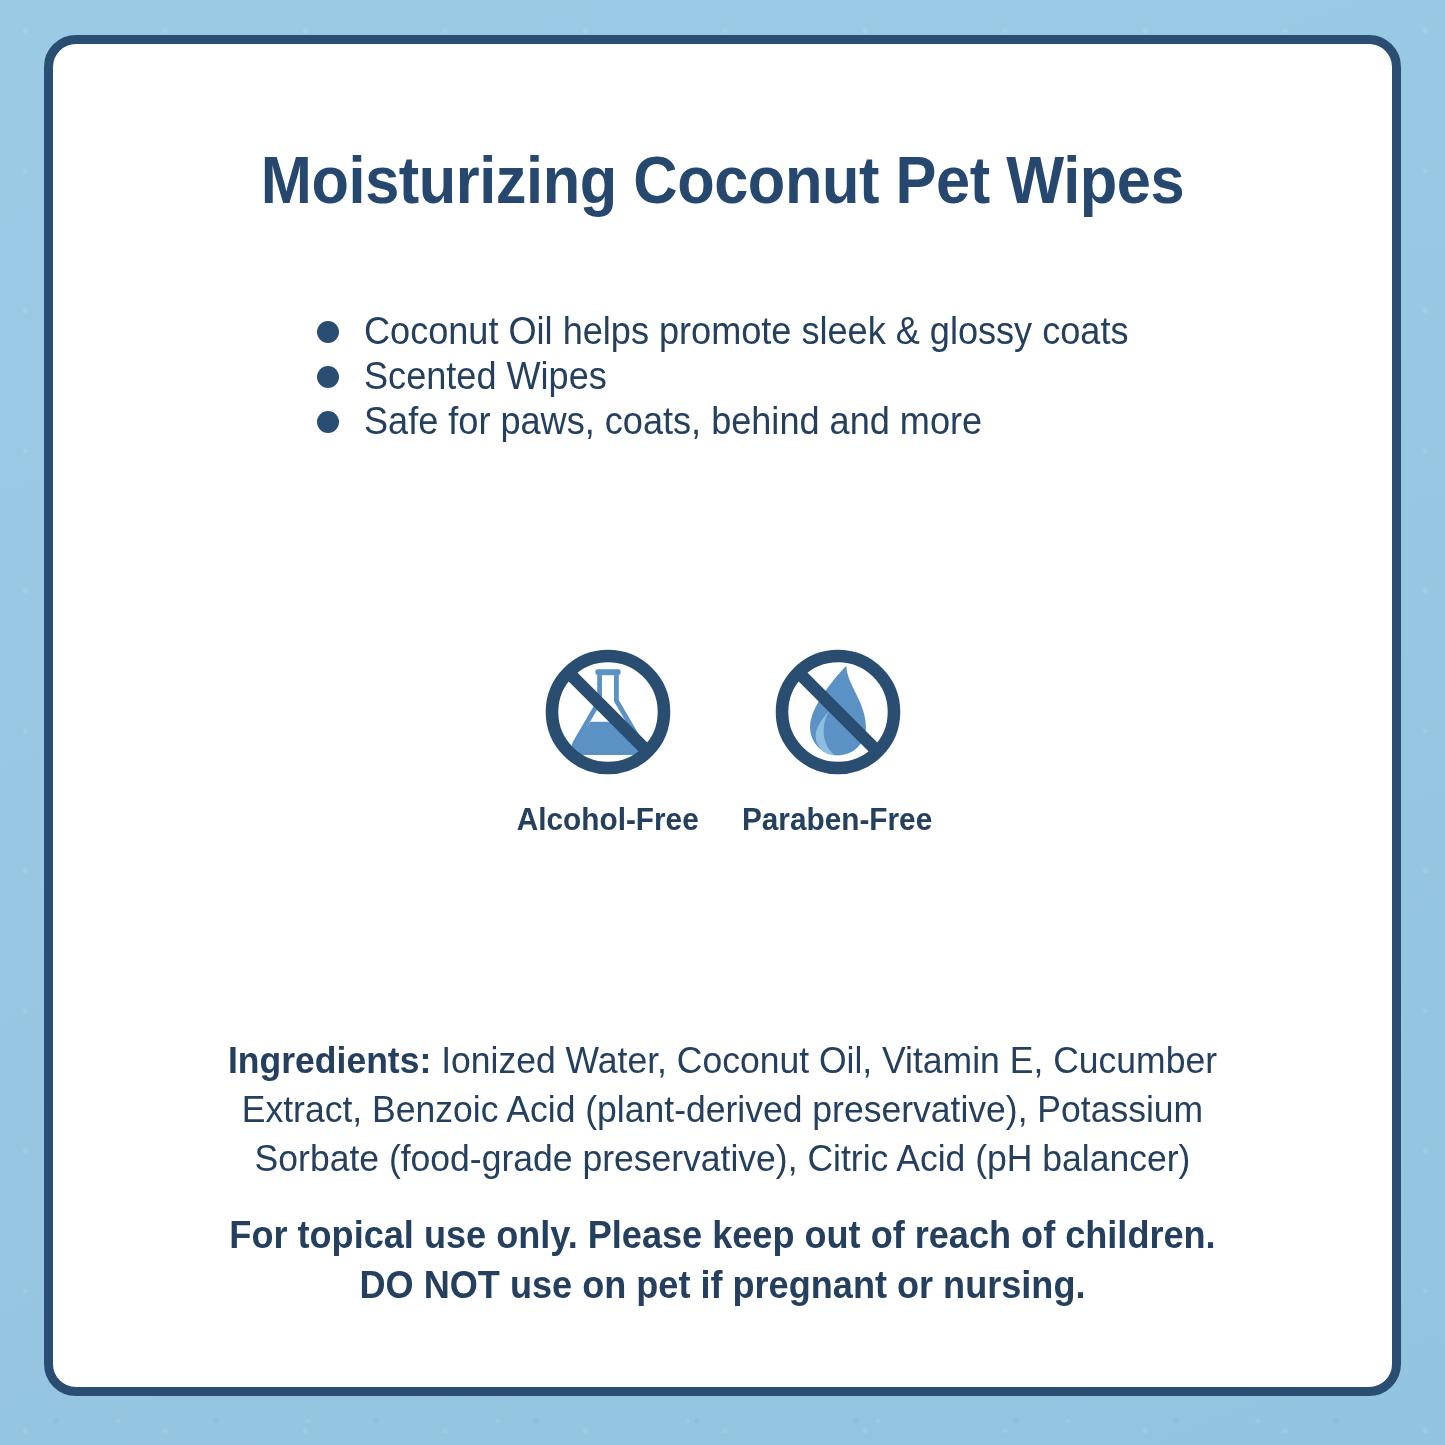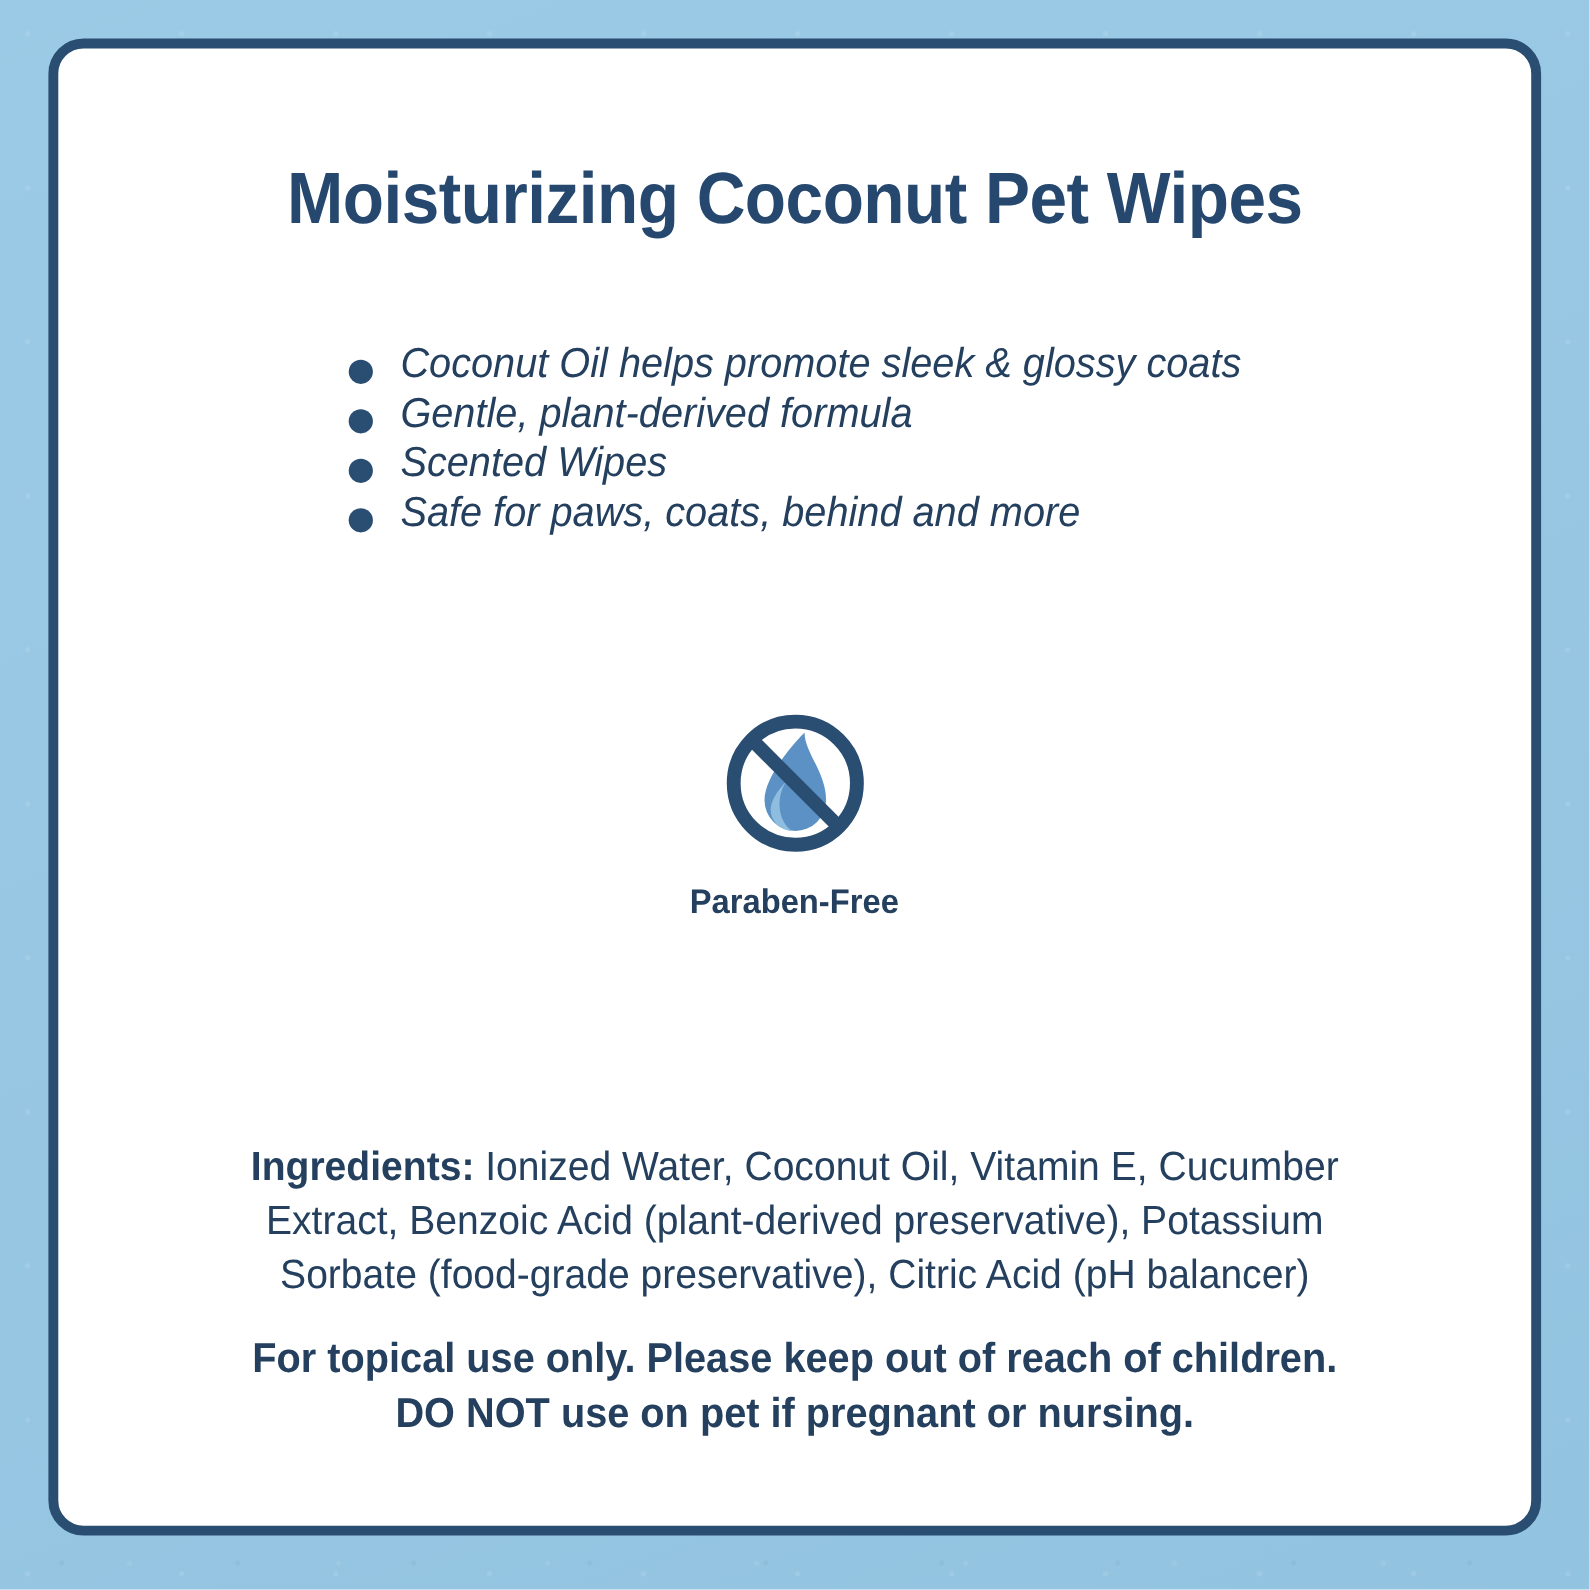--- a/index.html
+++ b/index.html
@@ -70,9 +70,8 @@
   }
   .bullet-row {
     display: flex;
-    align-items: center;
+    align-items: flex-start;
     height: 45px;
-    font-style: italic;
   }
   .bullet-dot {
     flex: 0 0 auto;

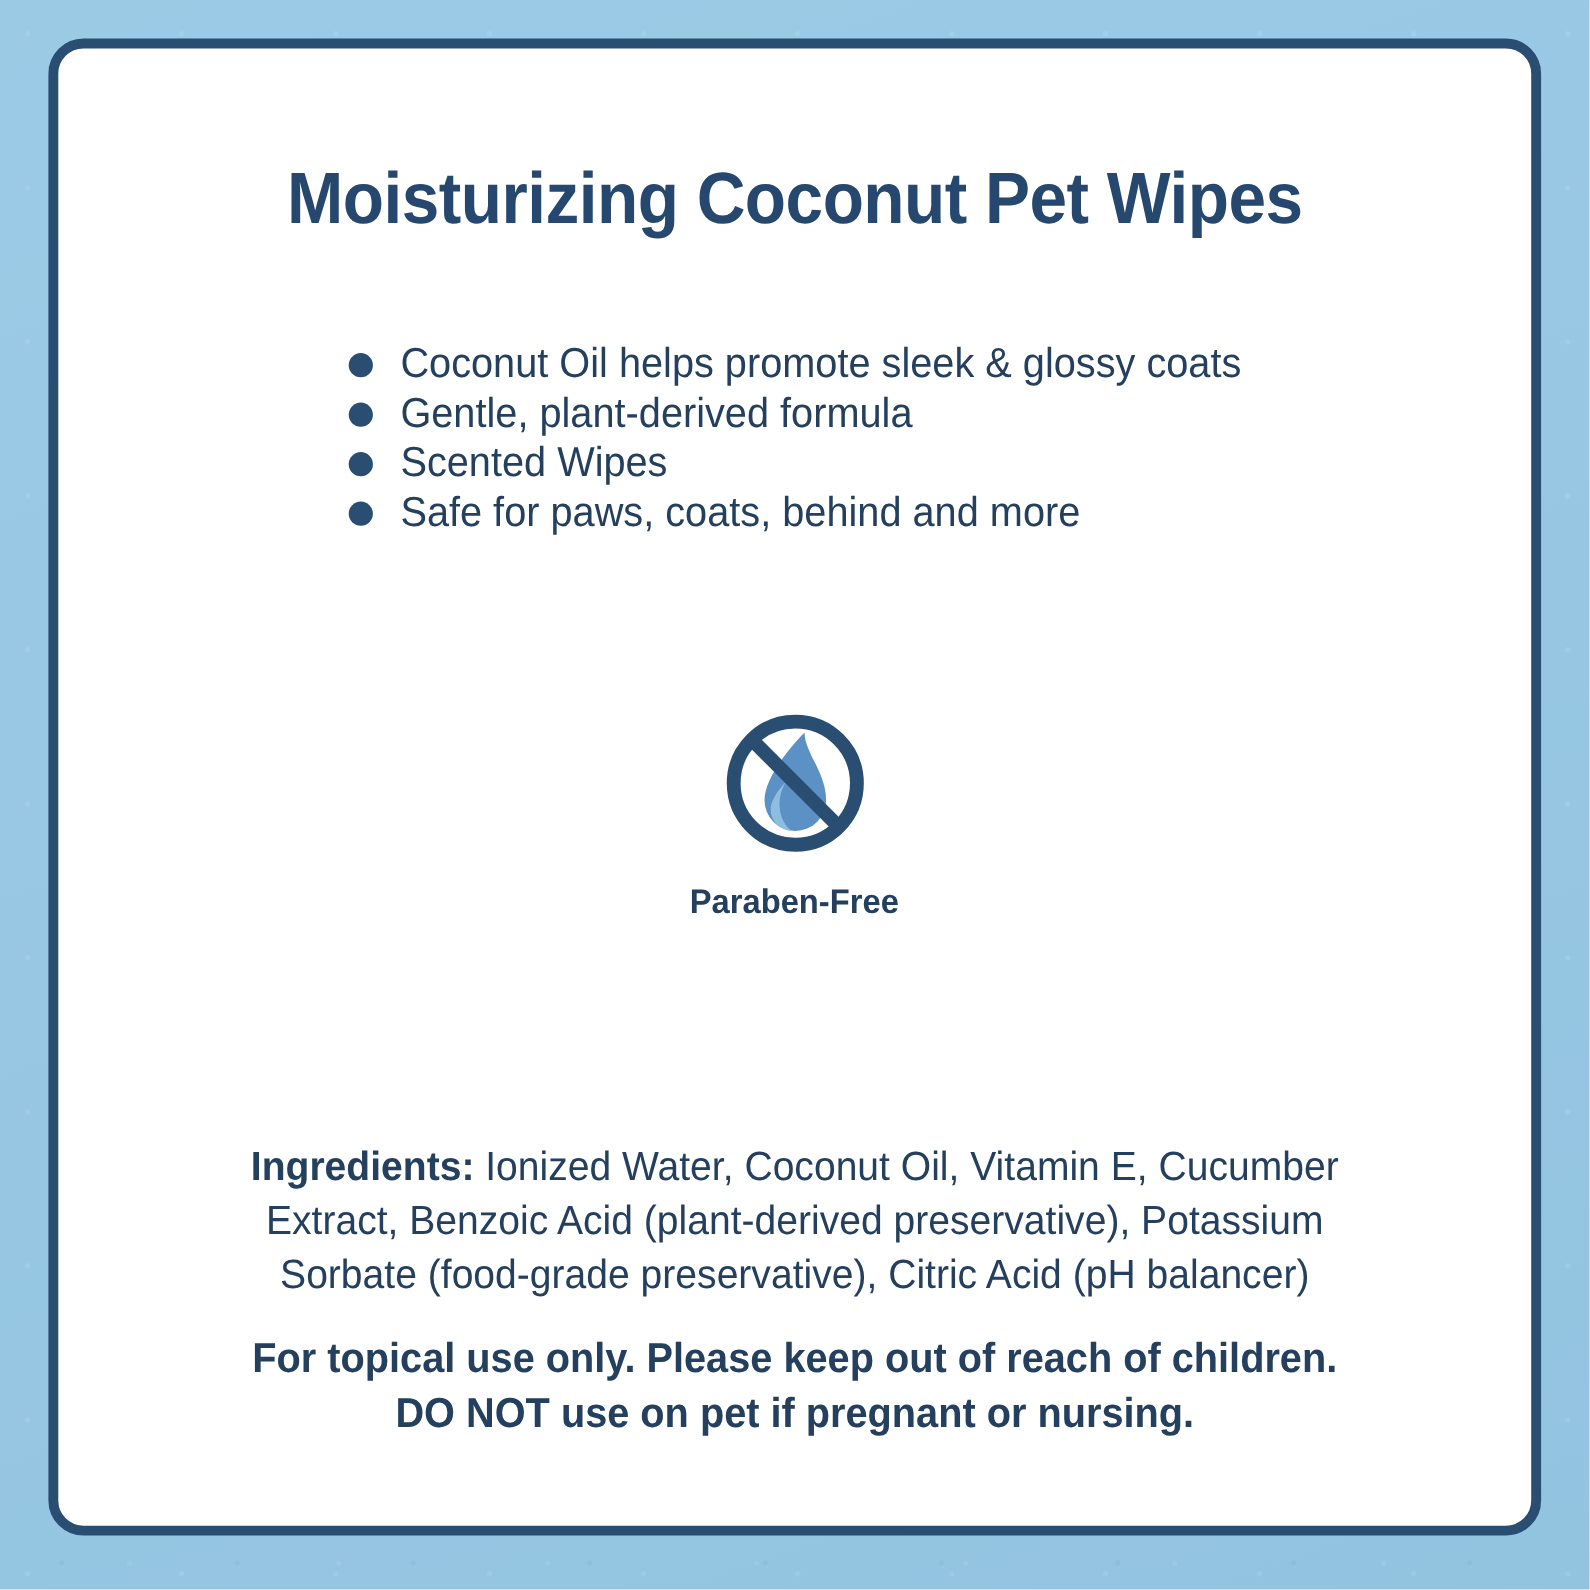--- a/index.html
+++ b/index.html
@@ -170,10 +170,6 @@
     <li class="bullet-row">
       <span class="bullet-dot"></span>
       <span class="bullet-text">Coconut Oil helps promote sleek &amp; glossy coats</span>
-    </li>
-    <li class="bullet-row">
-      <span class="bullet-dot"></span>
-      <span class="bullet-text">Gentle, plant-derived formula</span>
     </li>
     <li class="bullet-row">
       <span class="bullet-dot"></span>

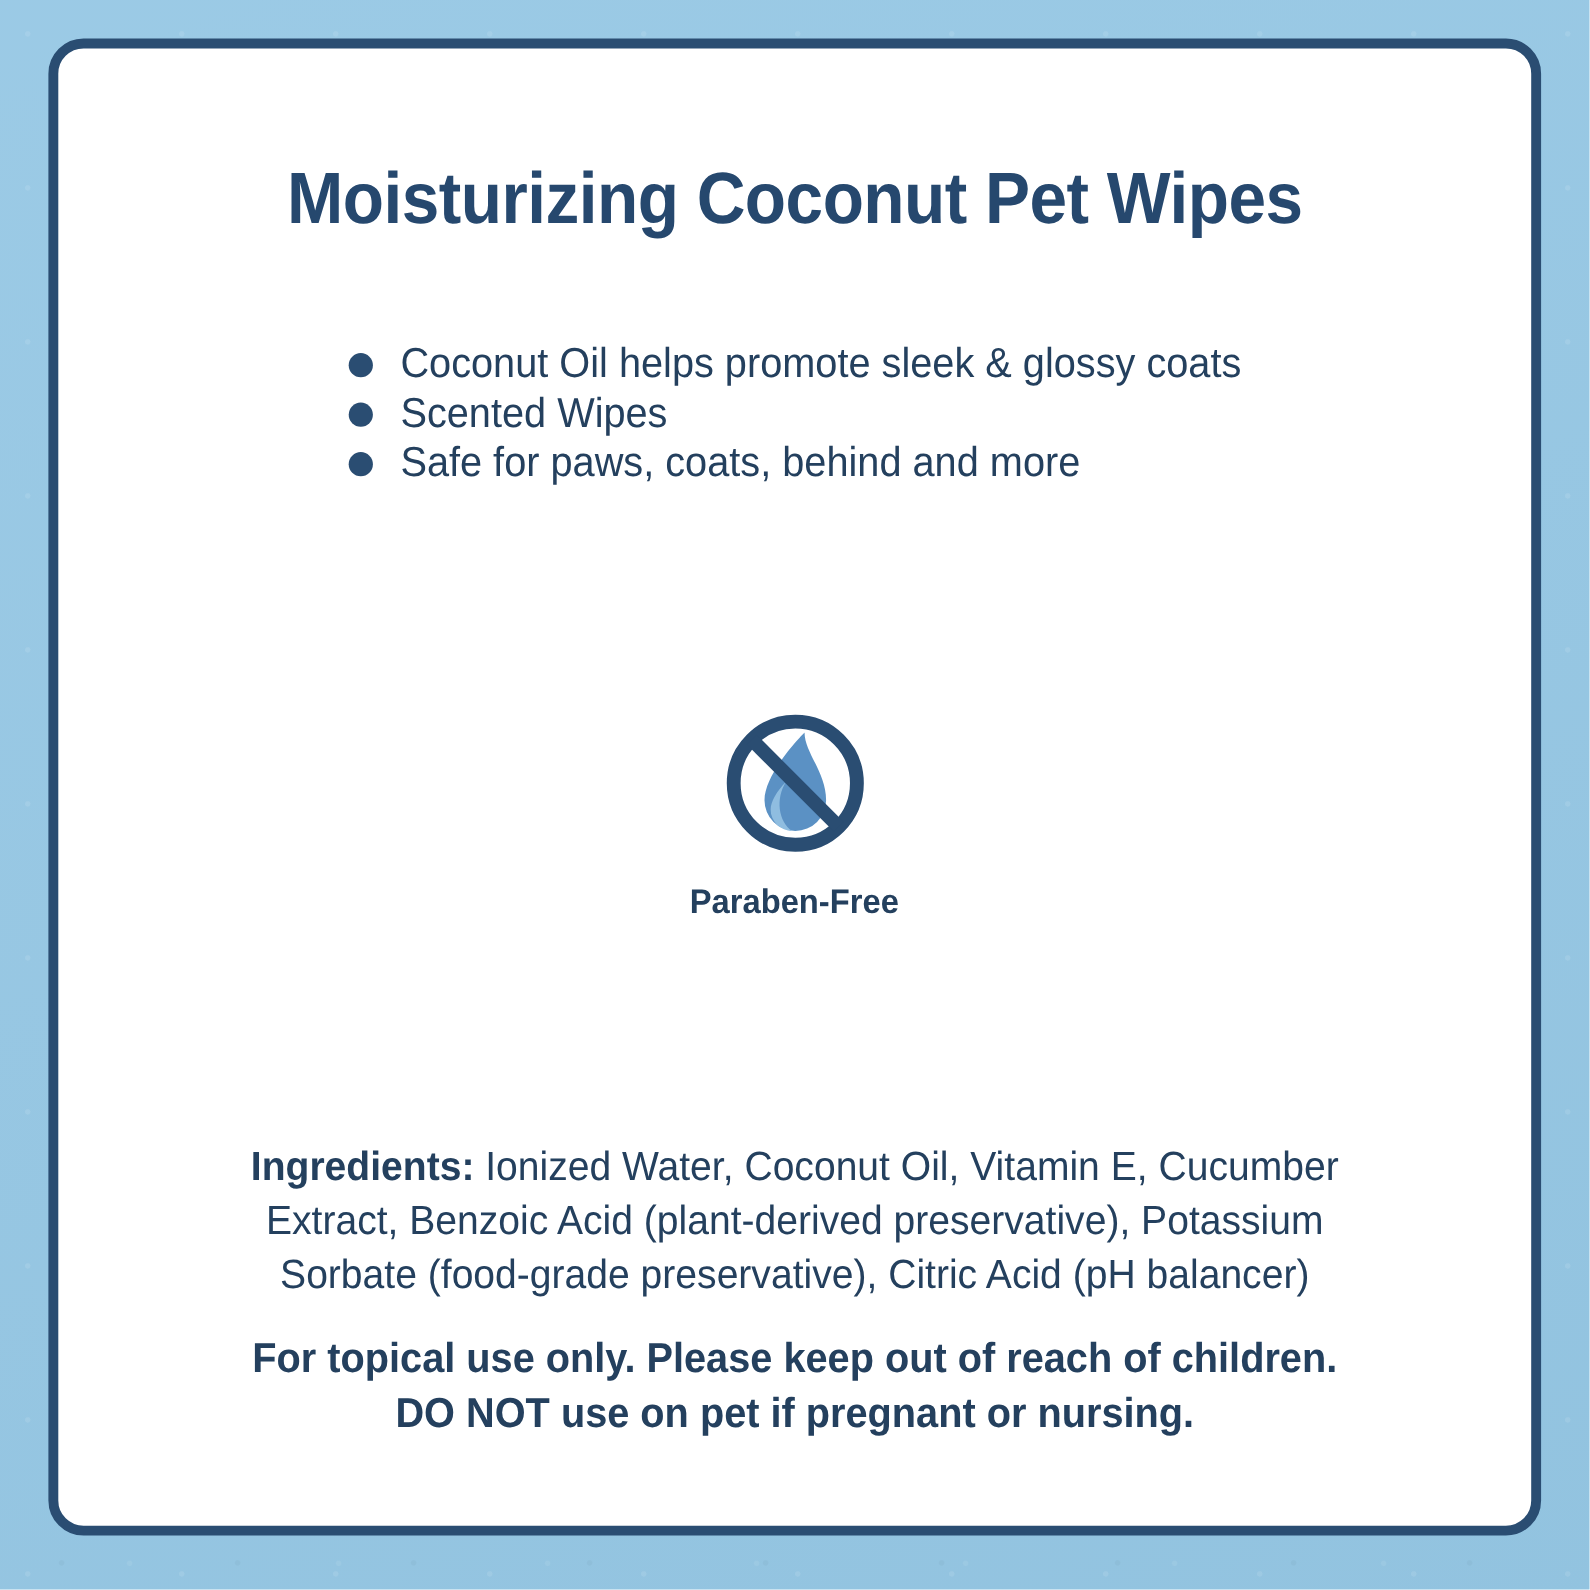--- a/index.html
+++ b/index.html
@@ -183,6 +183,18 @@
 
   <div class="badges">
 
+    <div class="badge">
+      <svg class="badge-icon" viewBox="0 0 100 100">
+        <g>
+          <path d="M44 22 h12 v20 l17 29 a5 5 0 0 1 -4 8 h-38 a5 5 0 0 1 -4 -8 l17 -29 z" fill="none" stroke="#5b91c4" stroke-width="3.4" stroke-linejoin="round"></path>
+          <path d="M37.5 57 h25 l10.5 14 a5 5 0 0 1 -4 8 h-38 a5 5 0 0 1 -4 -8 z" fill="#5b91c4"></path>
+          <rect x="41" y="19.5" width="18" height="4" rx="1.4" fill="#5b91c4"></rect>
+        </g>
+        <circle cx="50" cy="50" r="40" fill="none" stroke="#2a4d72" stroke-width="9"></circle>
+        <line x1="21.7" y1="21.7" x2="78.3" y2="78.3" stroke="#2a4d72" stroke-width="9" stroke-linecap="butt"></line>
+      </svg>
+      <div class="badge-label">Alcohol-Free</div>
+    </div>
 
 
 

